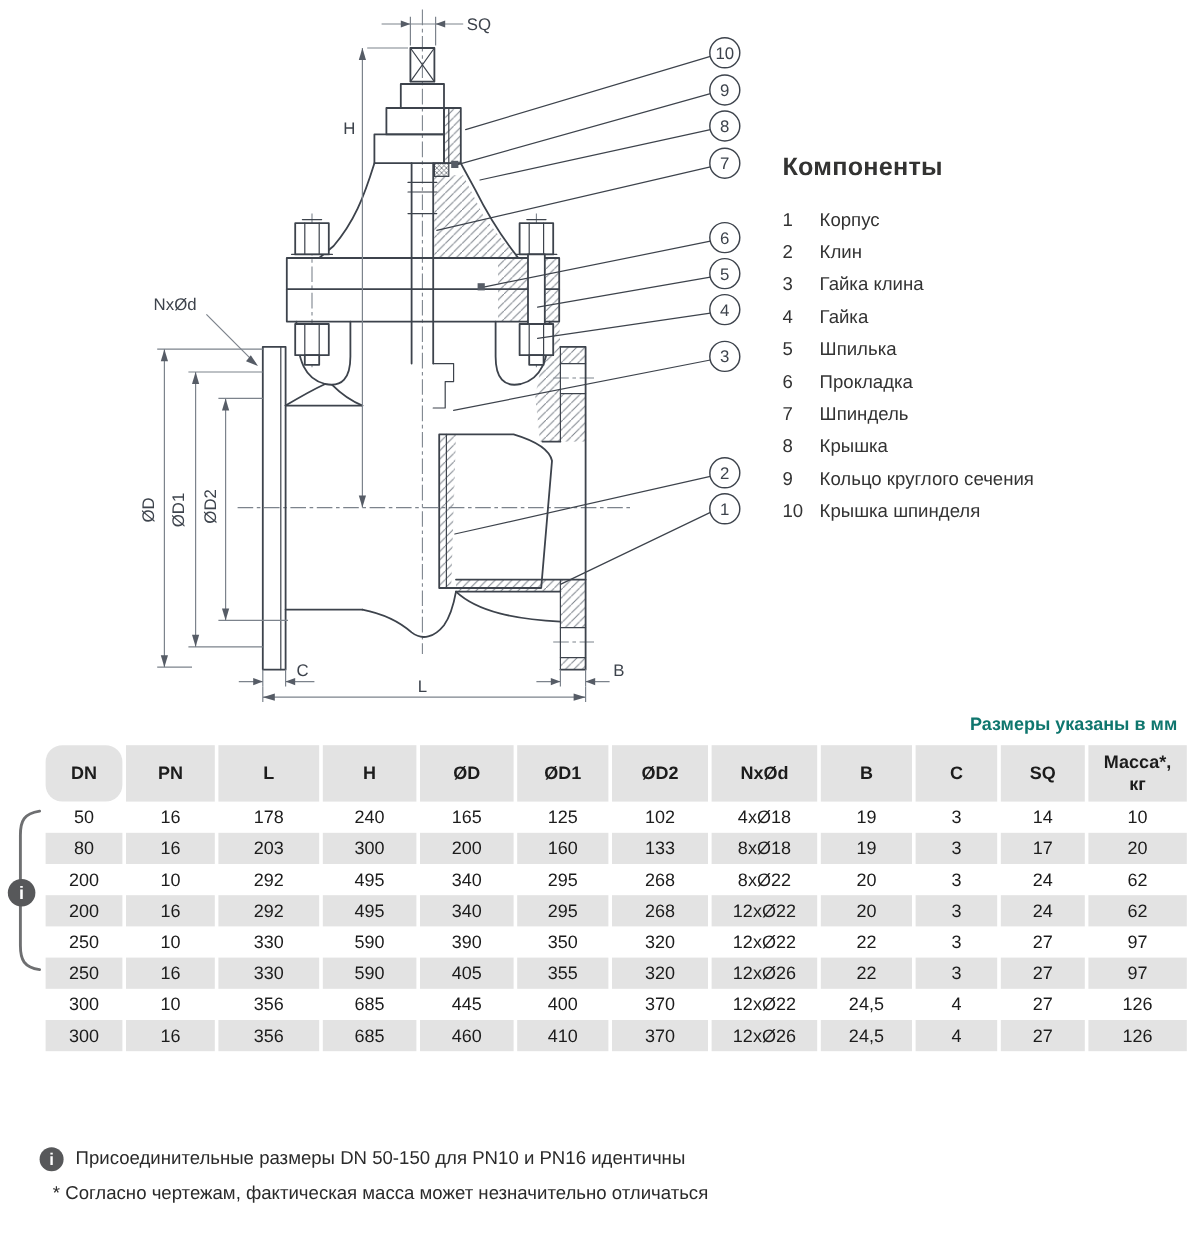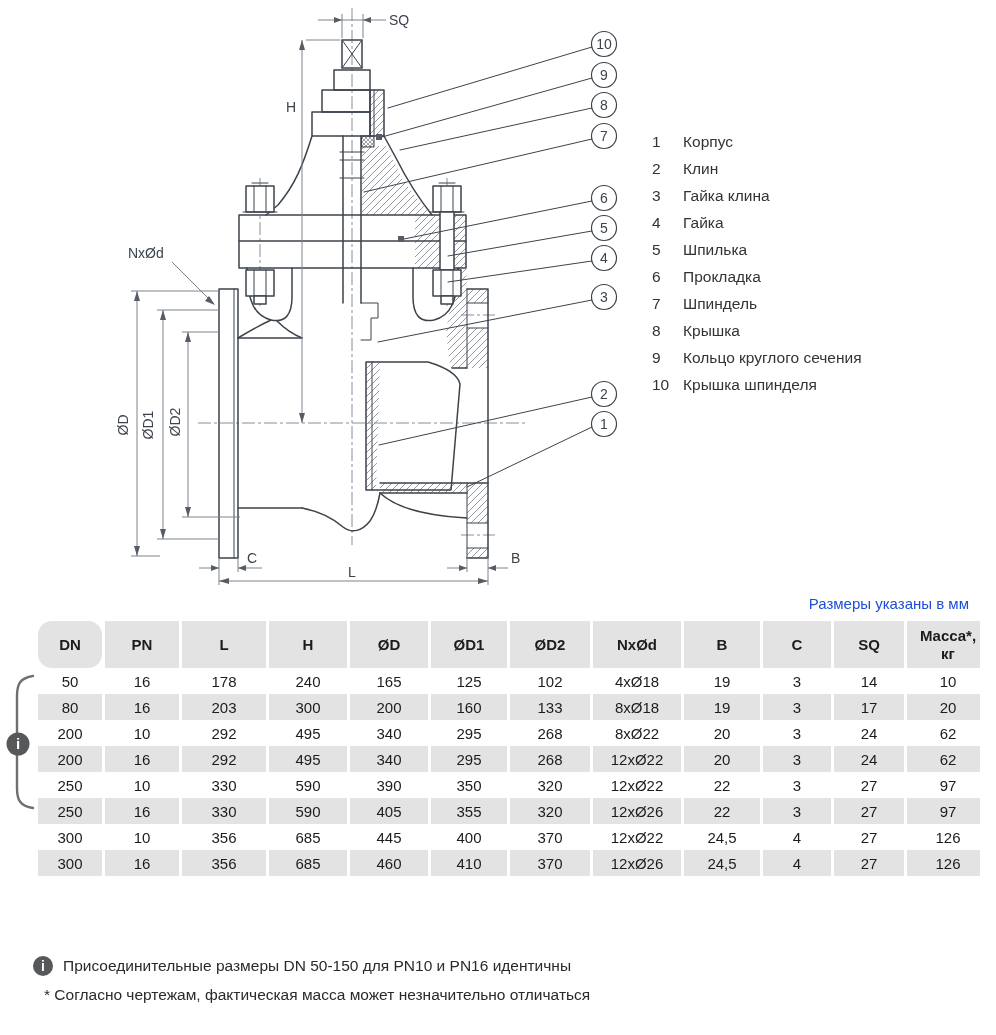--- a/index.html
+++ b/index.html
@@ -4,7 +4,7 @@
 <style>
   html,body{margin:0;padding:0;background:#ffffff;}
   #page{position:relative;width:980px;height:1035px;background:#fff;overflow:hidden;
-        font-family:"Liberation Sans",sans-serif;color:#1c1c1c;}
+        font-family:"Liberation Sans",sans-serif;color:#1c1c1c;padding-left:12px;}
   
   #drawing{position:absolute;left:0;top:0;width:645px;height:600px;}
   

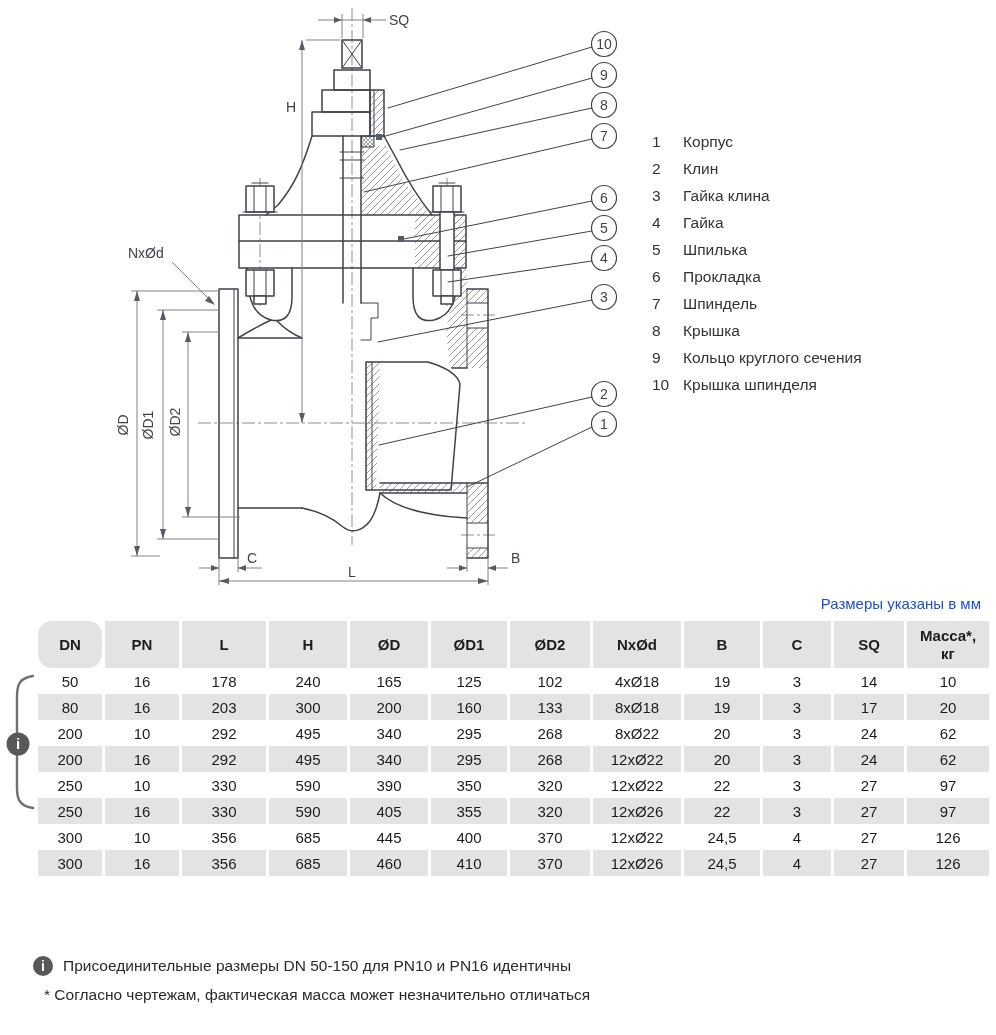--- a/index.html
+++ b/index.html
@@ -250,6 +250,7 @@
   </svg>
 
   <div id="components">
+    <h2>Компоненты</h2>
     <div id="components-list">
         <div class="comp-row">
           <span class="comp-num">1</span>

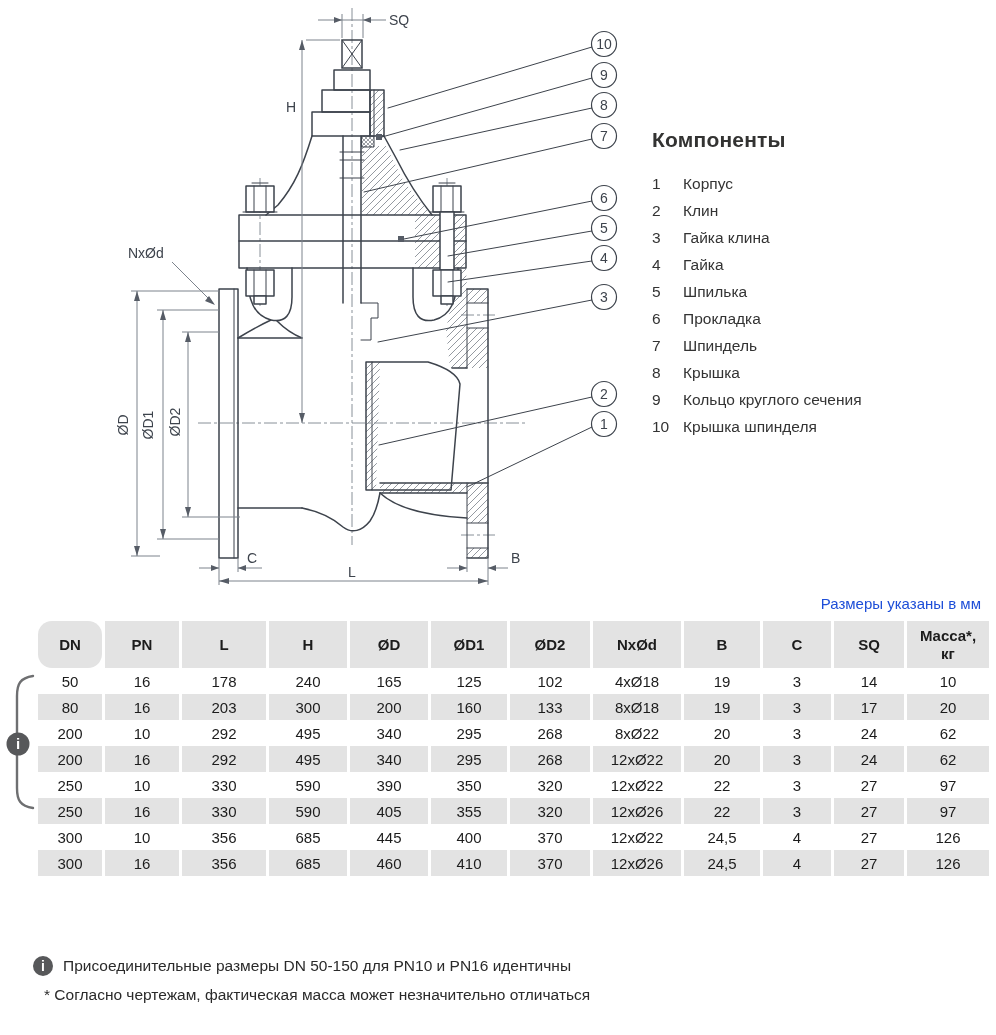--- a/index.html
+++ b/index.html
@@ -13,7 +13,7 @@
   .comp-row{display:flex;height:27px;align-items:center;font-size:15.5px;color:#333;}
   .comp-num{width:31px;flex:0 0 31px;}
   
-  #units-note{position:absolute;top:595px;right:11px;font-size:15px;font-weight:normal;color:#1d4ed8;}
+  #units-note{position:absolute;top:595px;right:11px;font-size:15px;font-weight:bold;color:#0f766e;}
   
   #table-wrap{position:absolute;left:35px;top:621px;width:952px;}
   table.dim-table{border-collapse:separate;border-spacing:3px 0;table-layout:fixed;width:952px;

